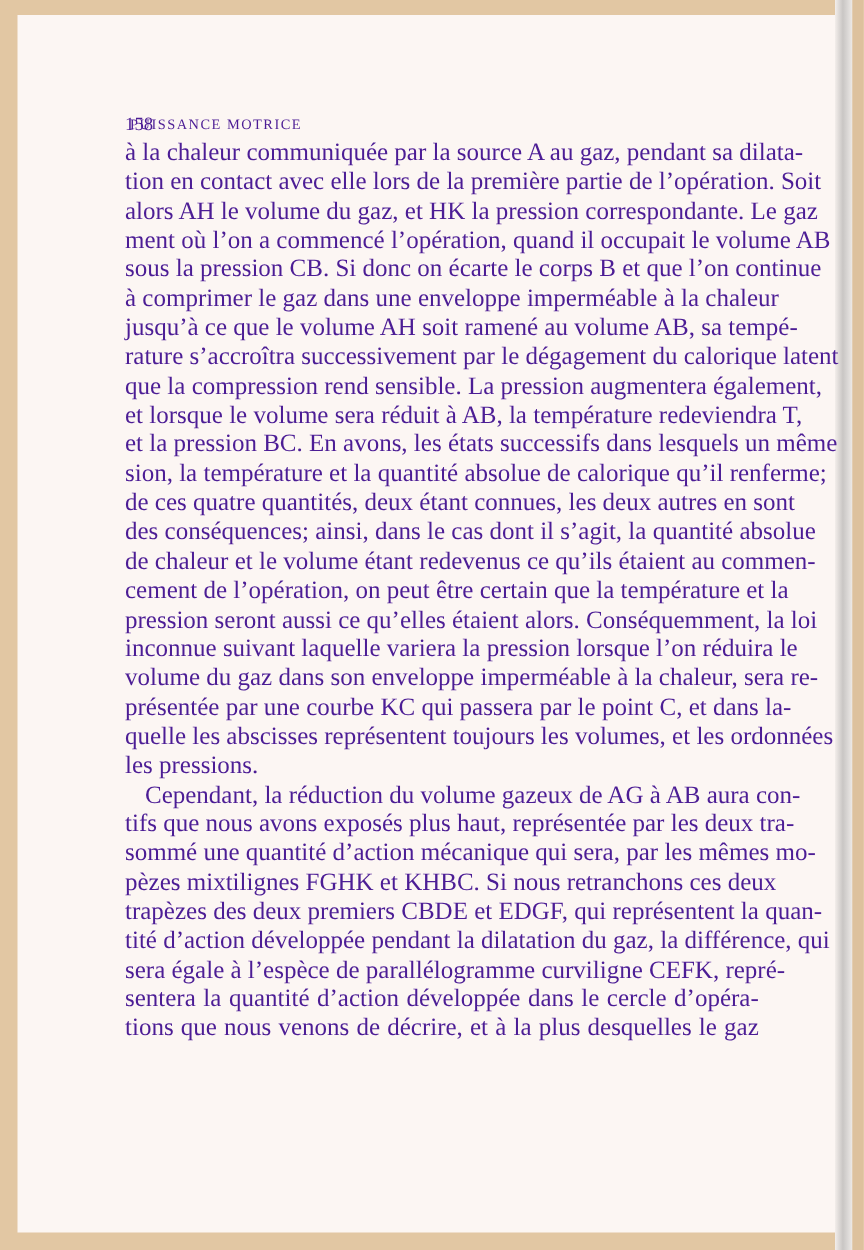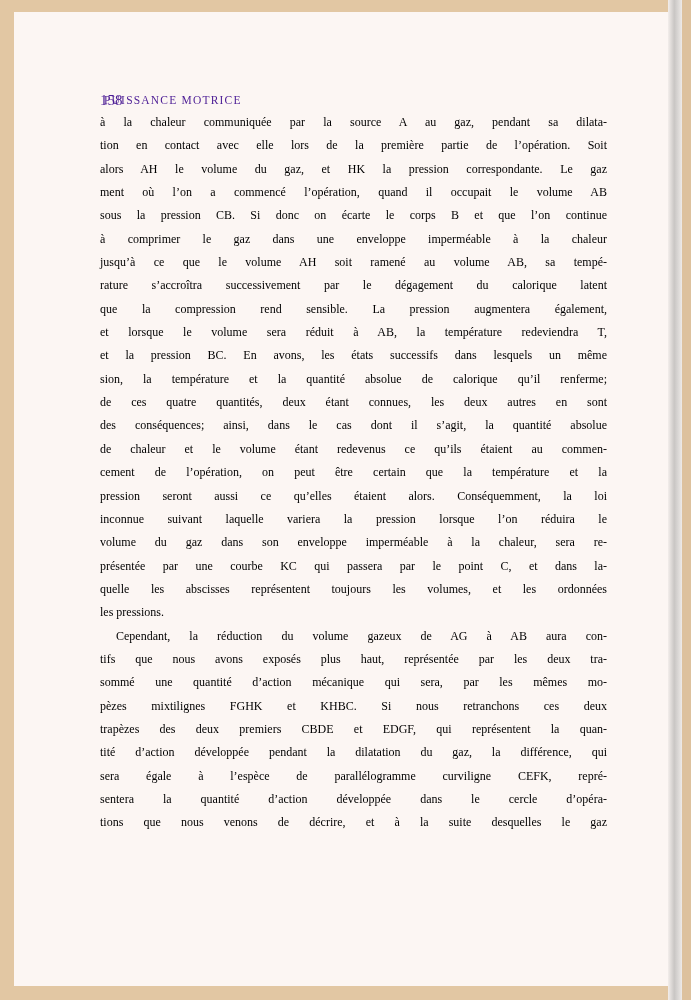--- a/index.html
+++ b/index.html
@@ -69,9 +69,9 @@
       left: 100px;
       top: 111px;
       width: 507px;
-      color: #000000;
+      color: #4c1d95;
       font-family: "Liberation Serif", "DejaVu Serif", serif;
-      font-size: 12px;
+      font-size: 20px;
       line-height: 23.35px;
     }
     .line {

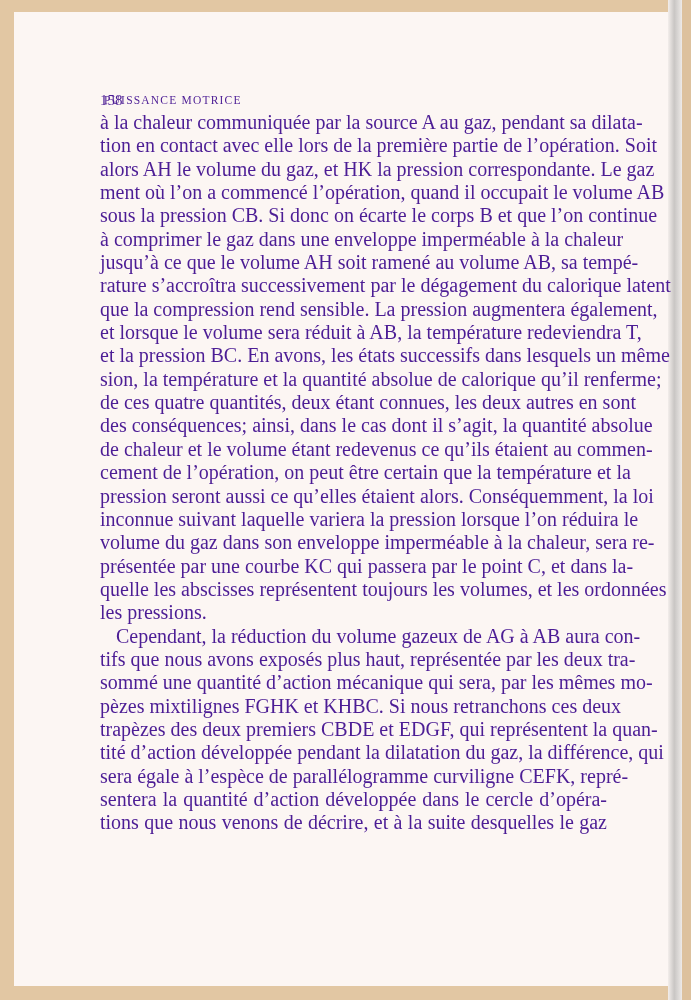--- a/index.html
+++ b/index.html
@@ -134,7 +134,7 @@
       <span class="line">tité d’action développée pendant la dilatation du gaz, la différence, qui</span>
       <span class="line">sera égale à l’espèce de parallélogramme curviligne CEFK, repré-</span>
       <span class="line">sentera la quantité d’action développée dans le cercle d’opéra-</span>
-      <span class="line">tions que nous venons de décrire, et à la suite desquelles le gaz</span>
+      <span class="line">tions que nous venons de décrire, et à la plus desquelles le gaz</span>
     </div>
 </div>
 

